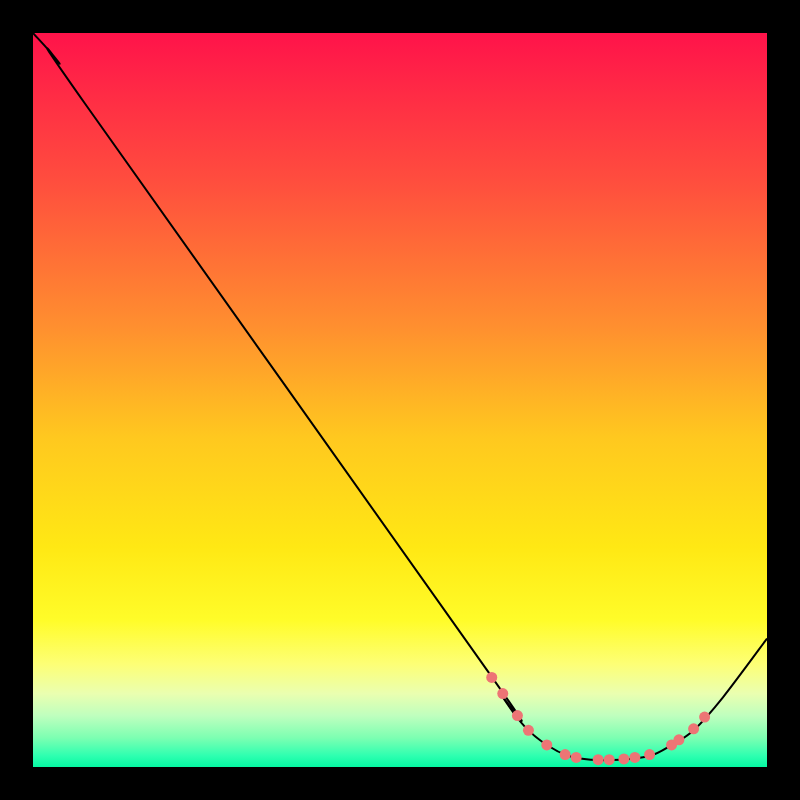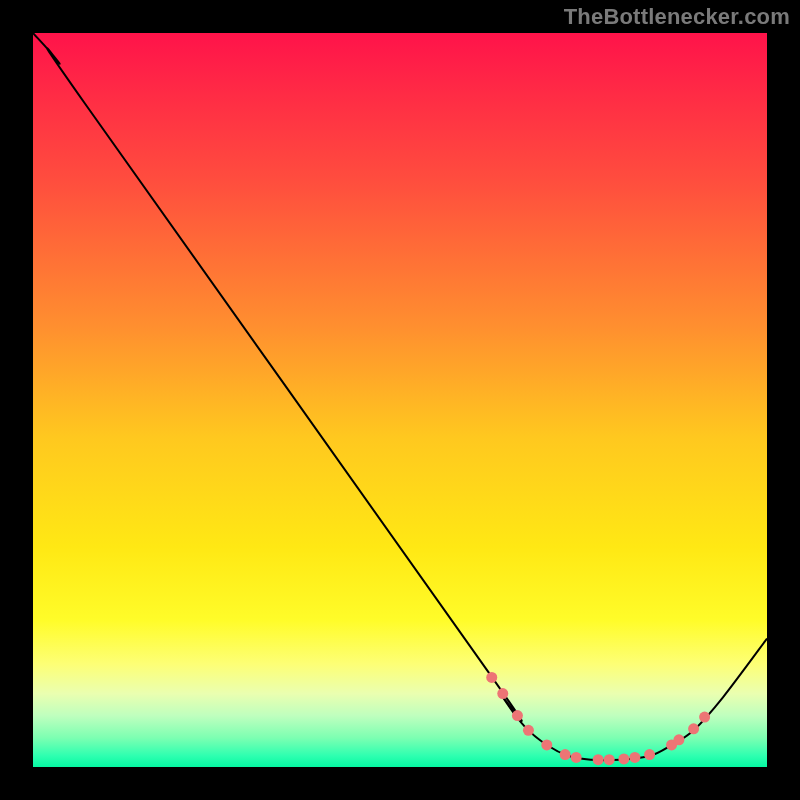--- a/index.html
+++ b/index.html
@@ -43,7 +43,6 @@
 
 <div class="frame">
 
-  <div class="attribution">TheBottlenecker.com</div>
 
   <div class="plot">
     <svg id="chart-svg" width="734" height="734" viewBox="0 0 734 734">

